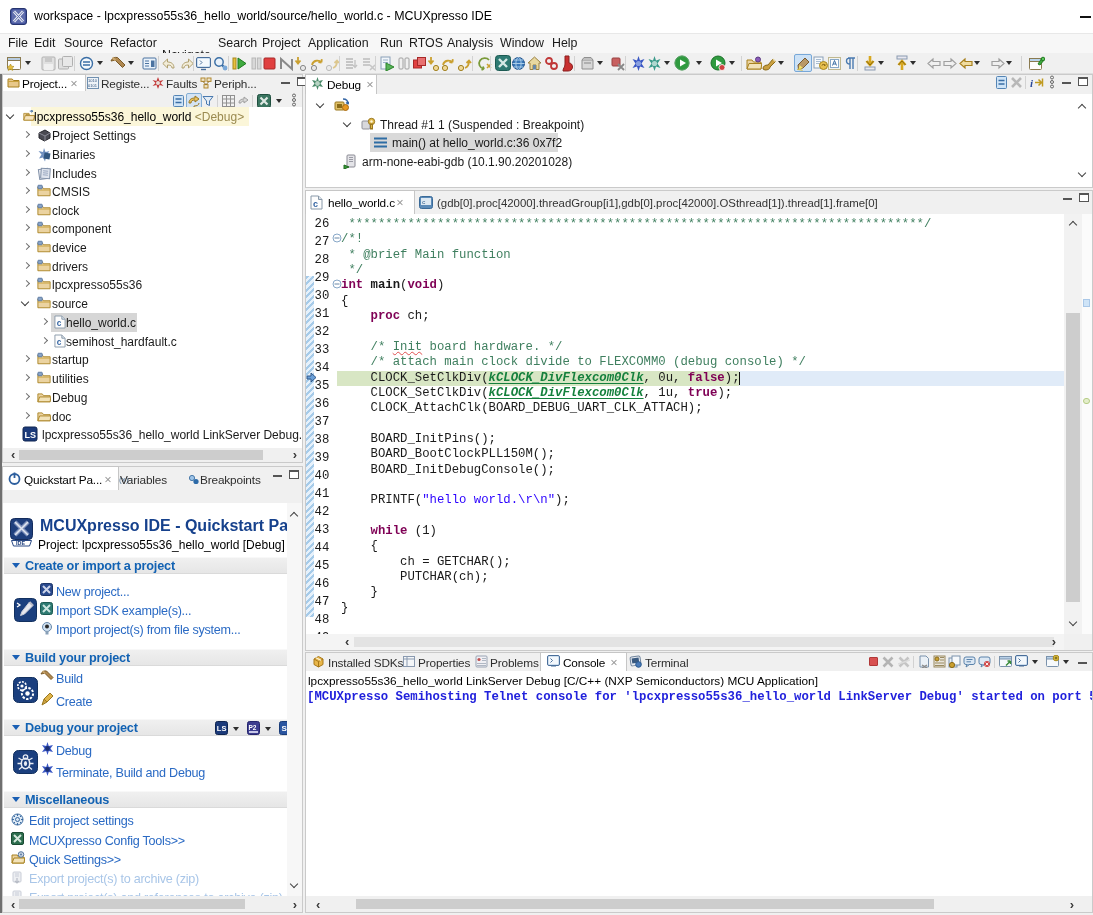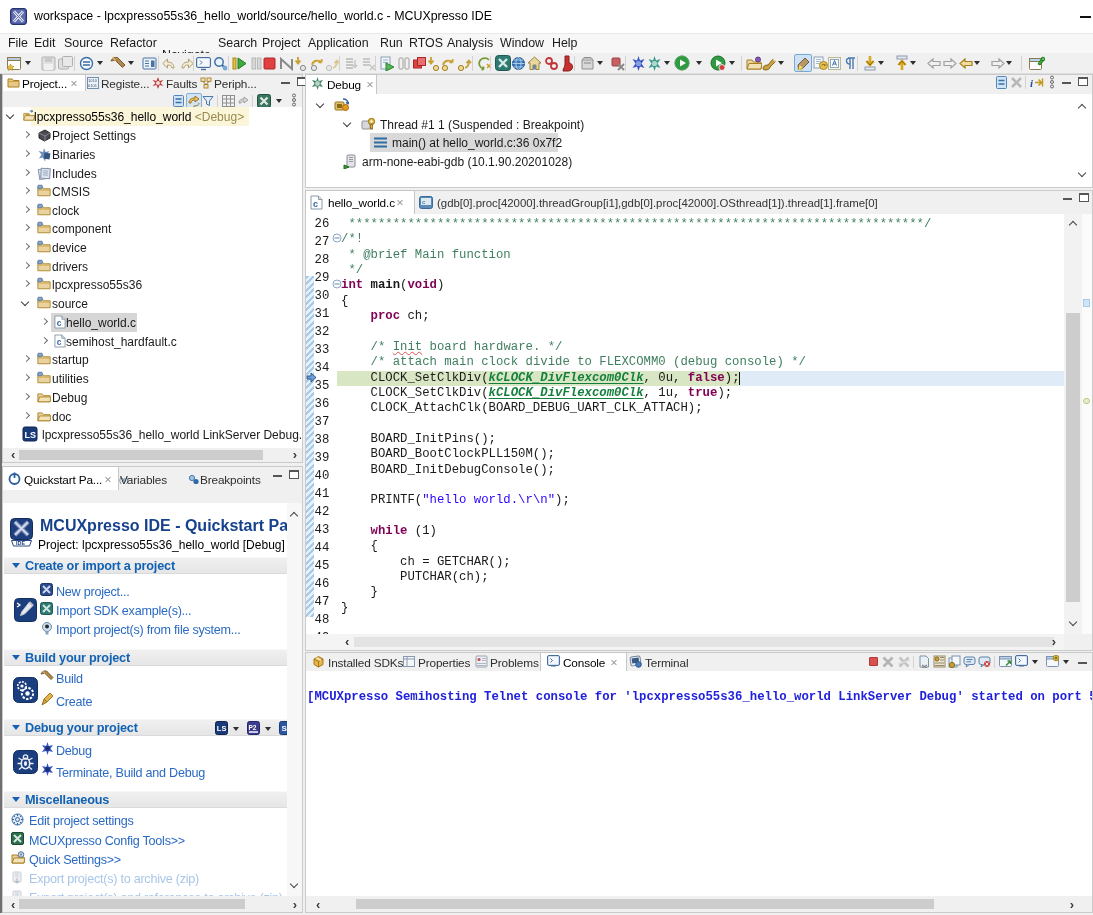--- a/index.html
+++ b/index.html
@@ -882,6 +882,7 @@
   <div class="mindash" style="left:1078px;top:658px"></div>
 </div>
 <div class="abs" style="left:306px;top:671px;width:786px;height:225px;background:#fff;overflow:hidden" id="conbody">
+  <span class="txt" style="left:2px;top:3px;font-size:11.8px;color:#000">lpcxpresso55s36_hello_world LinkServer Debug [C/C++ (NXP Semiconductors) MCU Application]</span>
   <span class="txt code" style="left:1px;top:19px;color:#2121dc;font-weight:bold">[MCUXpresso Semihosting Telnet console for 'lpcxpresso55s36_hello_world LinkServer Debug' started on port 51072]</span>
 </div>
 <div class="abs" style="left:306px;top:897px;width:770px;height:15px;background:#f0f0f0">

